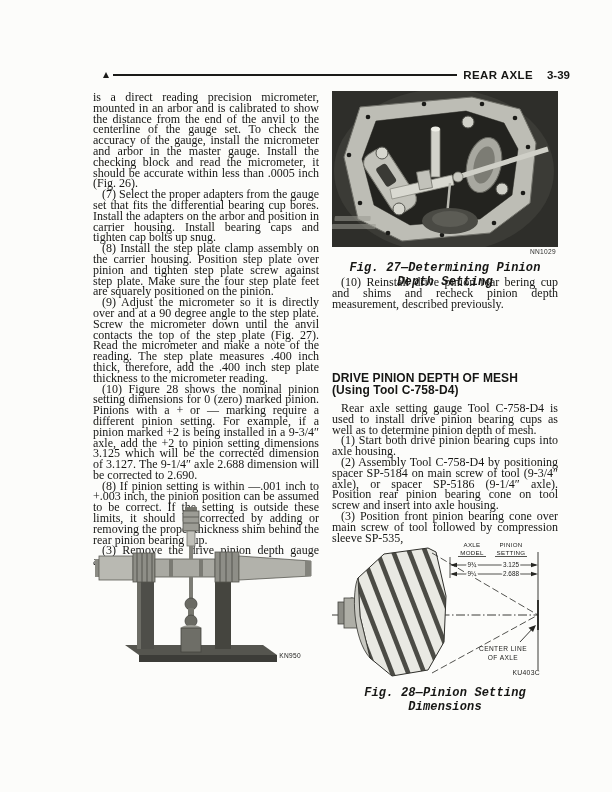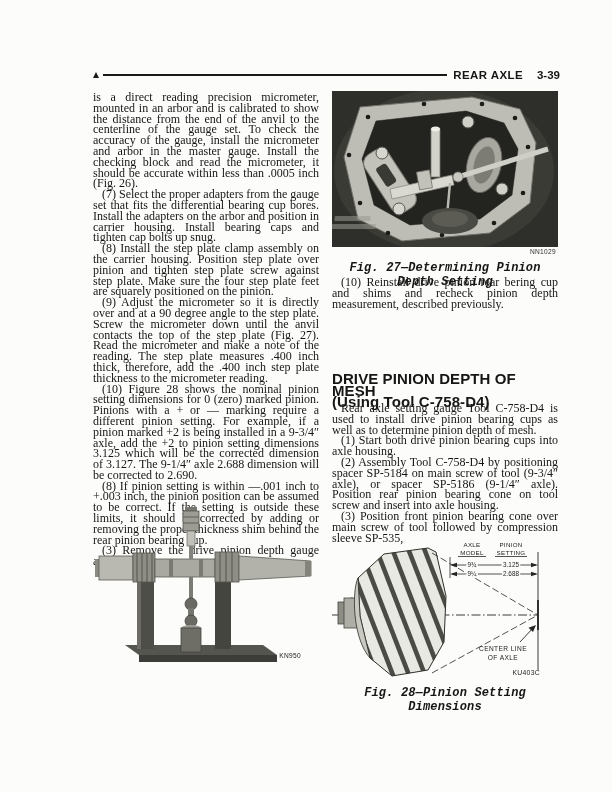--- a/index.html
+++ b/index.html
@@ -12,7 +12,7 @@
   #content{position:absolute;left:93px;top:0;width:467px;height:792px;}
 
   
-  .hdr{position:absolute;left:0;top:69px;width:467px;display:flex;align-items:center;}
+  .hdr{position:absolute;left:10px;top:69px;width:467px;display:flex;align-items:center;}
   .hdr .tri{width:0;height:0;border-left:3.5px solid transparent;border-right:3.5px solid transparent;border-bottom:6px solid #1a1a18;margin-right:4px;}
   .hdr .rule{flex:1;height:2px;background:#1a1a18;margin-right:6px;}
   .hdr .ttl{font-family:"Liberation Sans","DejaVu Sans",sans-serif;font-weight:bold;font-size:11.5px;letter-spacing:.4px;white-space:nowrap;}

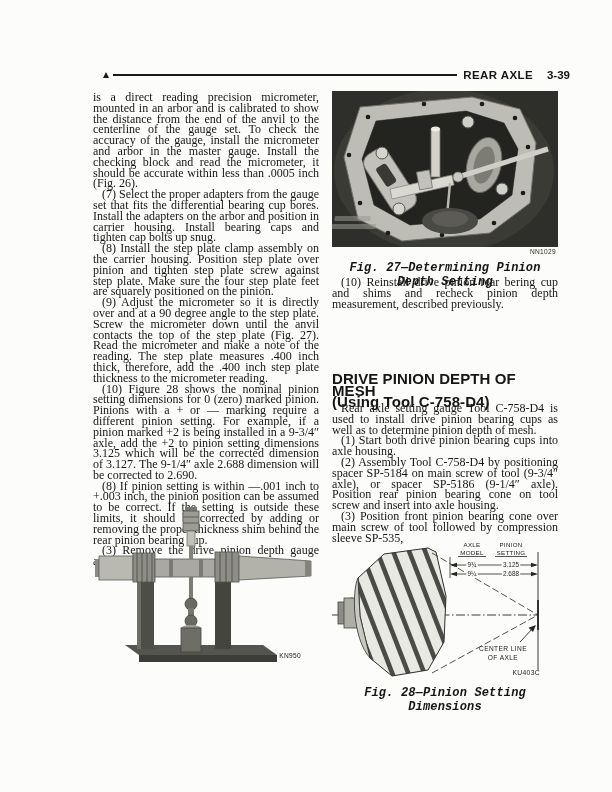--- a/index.html
+++ b/index.html
@@ -23,7 +23,7 @@
   .col p{margin:0;text-indent:9px;}
   .col p.noindent{text-indent:0;}
 
-  .heading{position:absolute;font-family:"Liberation Sans","DejaVu Sans",sans-serif;font-weight:bold;font-size:15px;line-height:11.5px;letter-spacing:.1px;}
+  .heading{position:absolute;font-family:"Liberation Sans","DejaVu Sans",sans-serif;font-weight:bold;font-size:12px;line-height:11.5px;letter-spacing:.1px;}
 
   .figcap{position:absolute;font-family:Liberation Mono, monospace;font-weight:bold;font-style:italic;font-size:12px;text-align:center;letter-spacing:.15px;}
   .figcode{position:absolute;font-family:"Liberation Sans","DejaVu Sans",sans-serif;font-size:6.6px;text-align:right;color:#2c2c2a;letter-spacing:.3px;}

